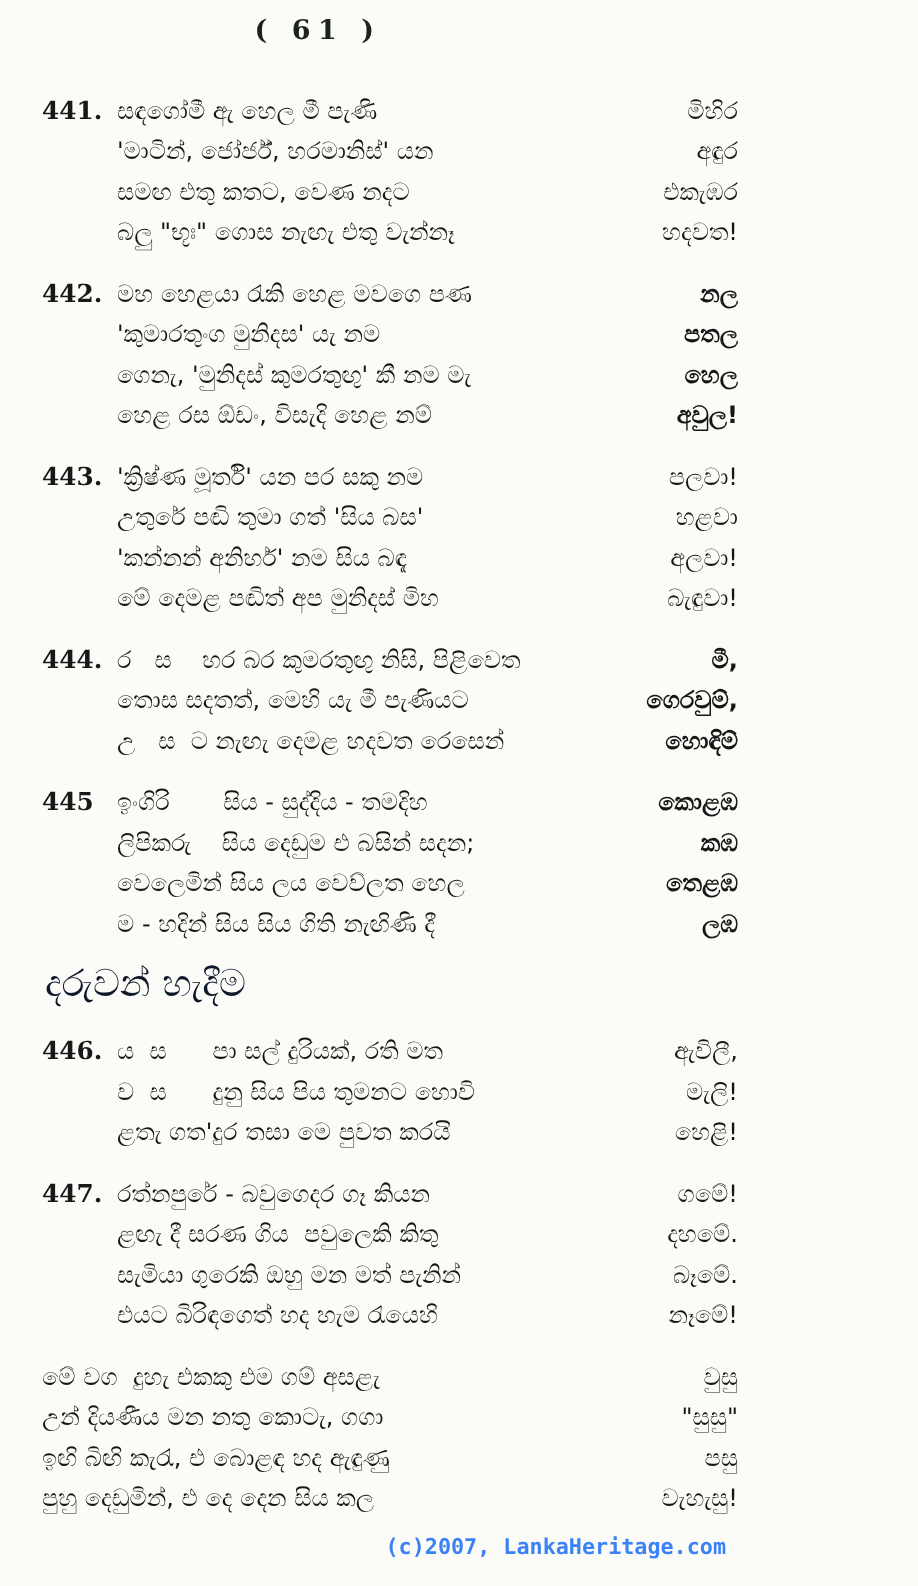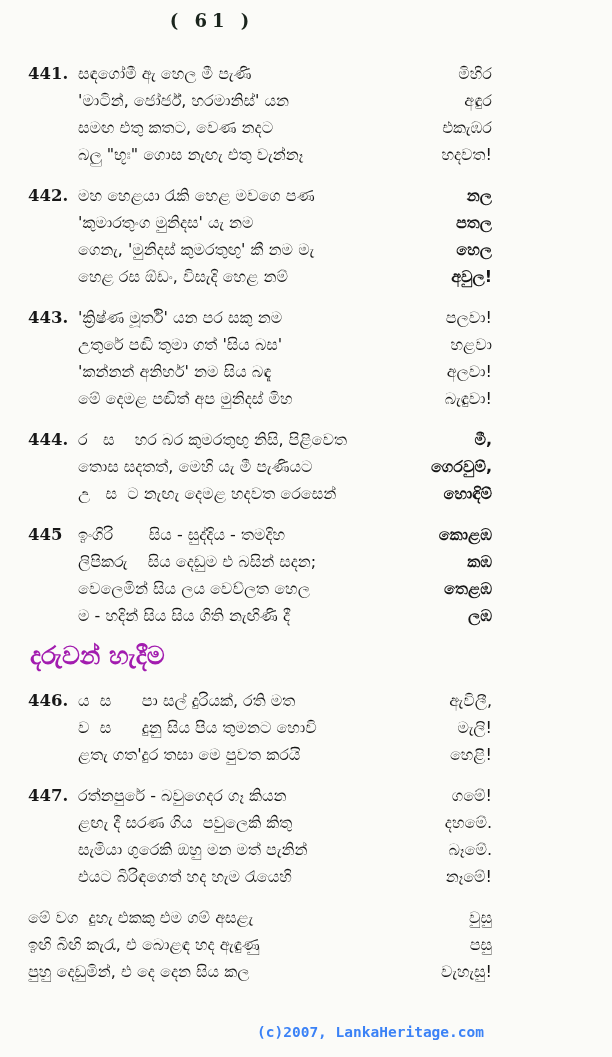--- a/index.html
+++ b/index.html
@@ -66,10 +66,10 @@
   .verse.bold-rhymes .v-rhyme { font-weight: 700; }
   .section-heading {
     font-size: 25px;
-    font-weight: 700;
+    font-weight: 400;
     line-height: 34px;
     margin: 10px 0 10px 2px;
-    color: #a21caf;
+    color: #0f172a;
   }
   .footer {
     position: absolute;

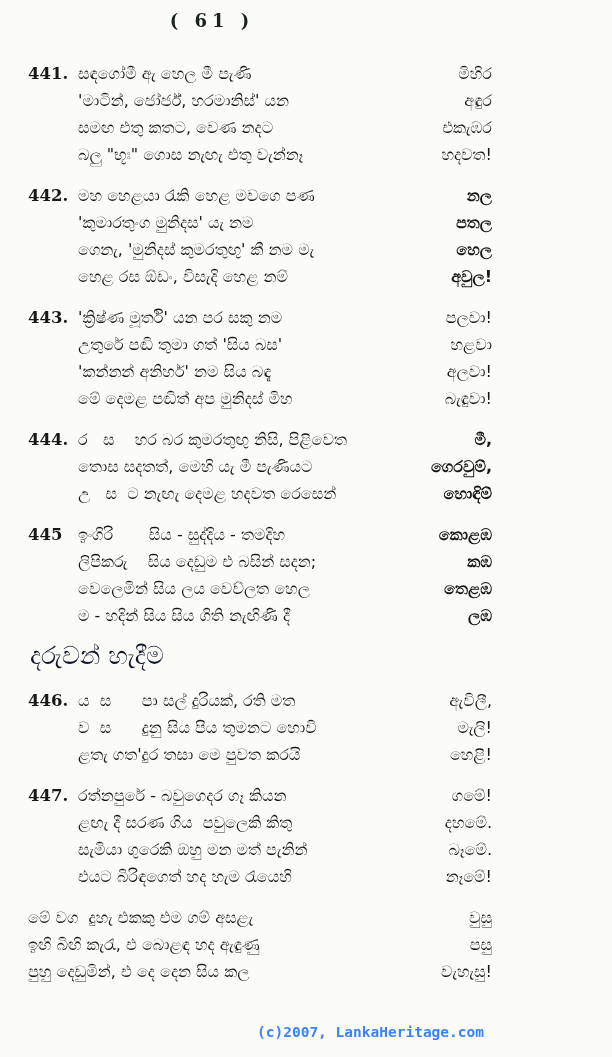--- a/index.html
+++ b/index.html
@@ -245,6 +245,10 @@
             <span class="v-rhyme">වුසු</span>
           </div>
           <div class="v-row">
+            <span class="v-line">උන් දියණීය මන නතු කොටැ, ගගා</span>
+            <span class="v-rhyme">"සුසු"</span>
+          </div>
+          <div class="v-row">
             <span class="v-line">ඉඟි බිඟි කැරැ, එ බොළඳ හද ඇඳුණු</span>
             <span class="v-rhyme">පසු</span>
           </div>

